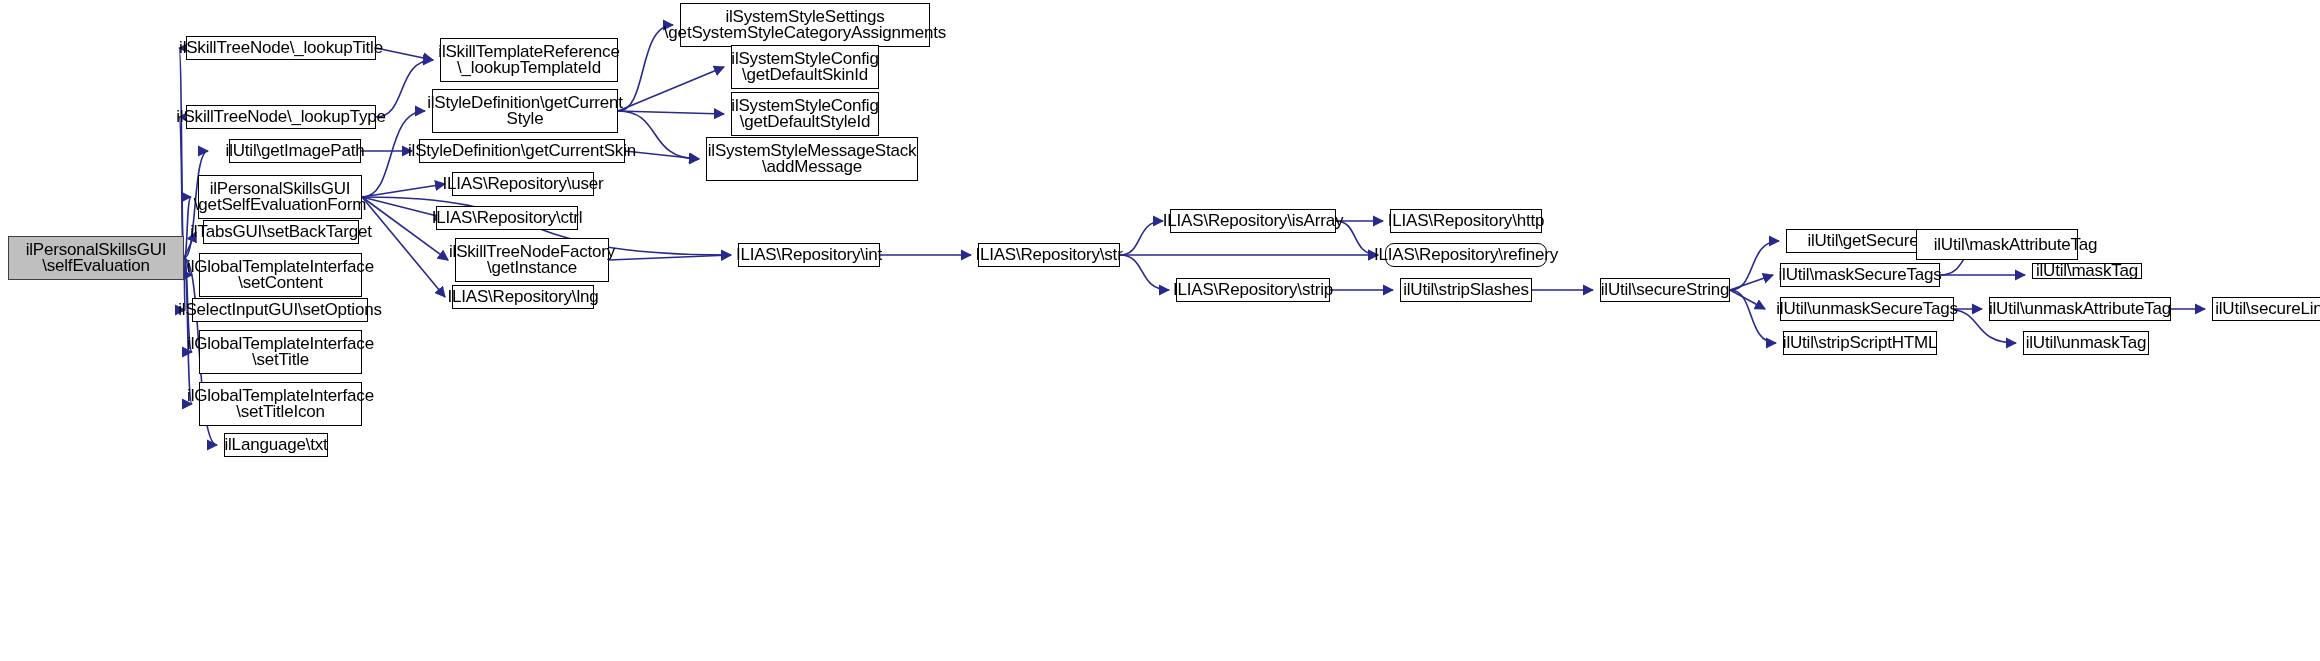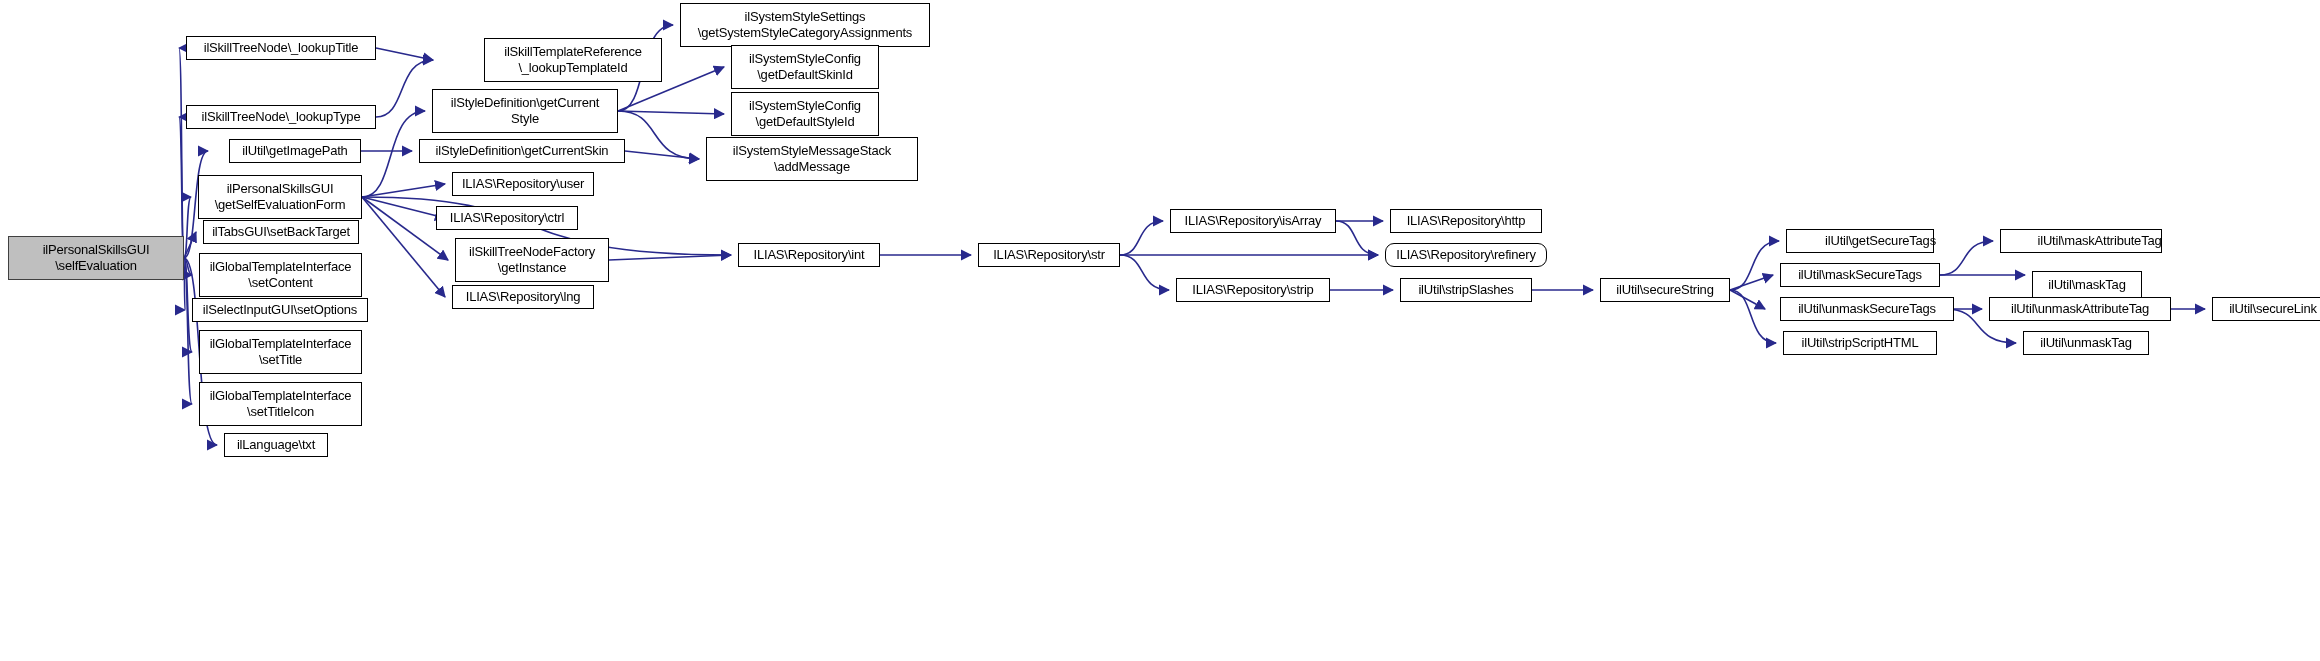--- a/index.html
+++ b/index.html
@@ -25,7 +25,7 @@
     align-items:center;
     justify-content:center;
     text-align:center;
-    font-size:13px;
+    font-size:17px;
     line-height:16px;
     white-space:pre-line;
     letter-spacing:-0.2px;

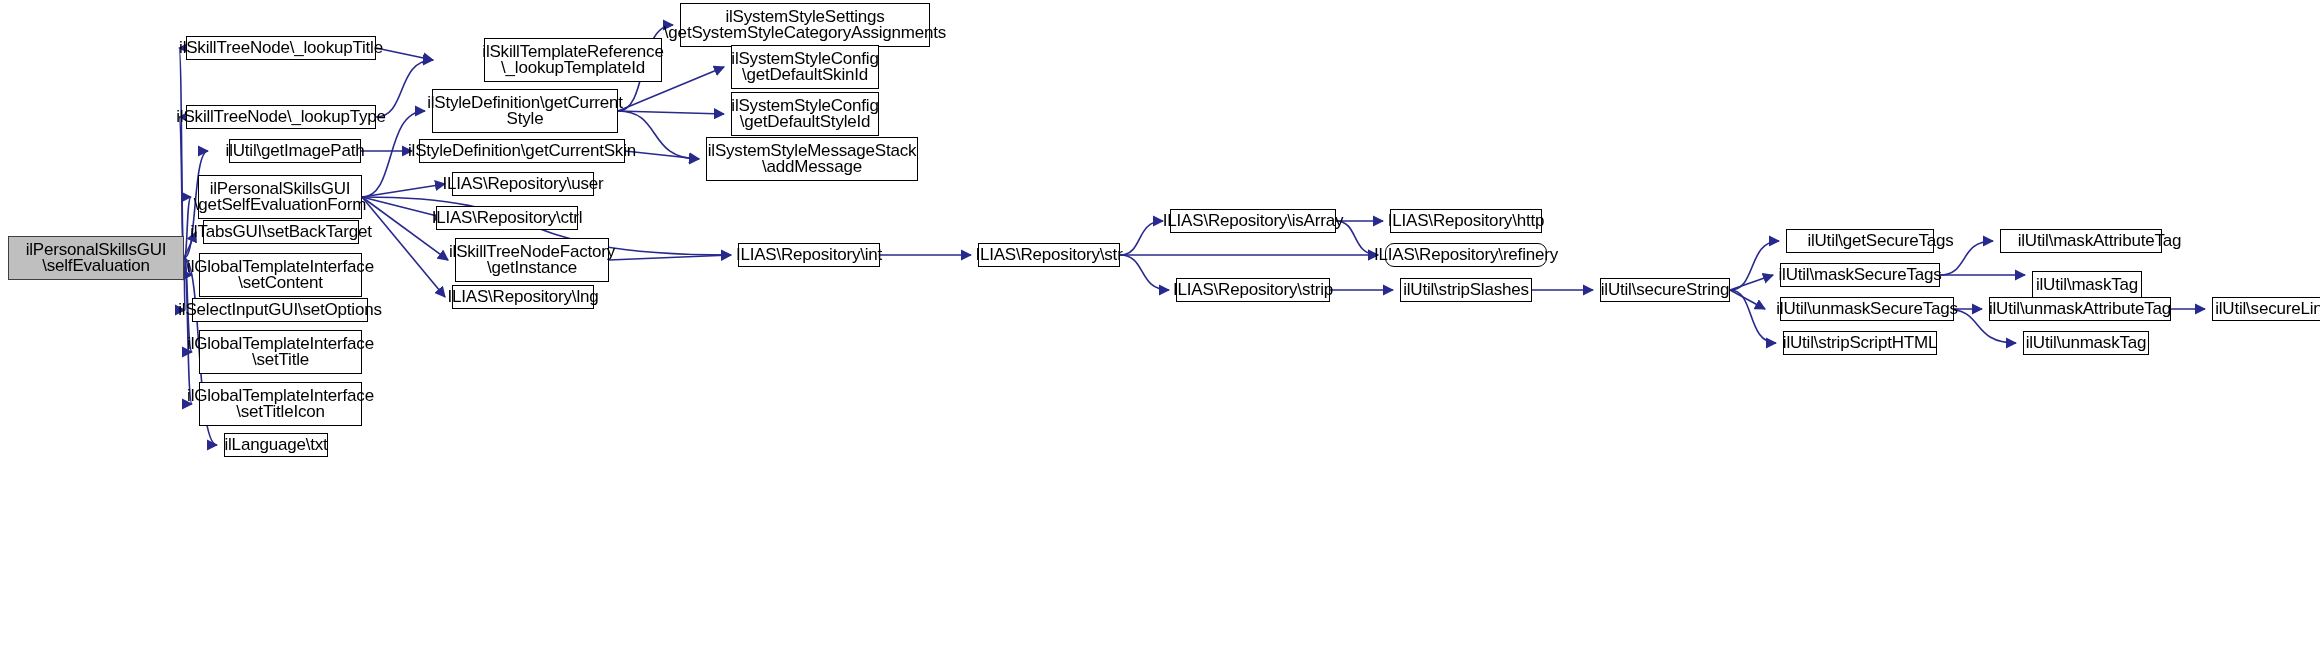--- a/index.html
+++ b/index.html
@@ -108,7 +108,7 @@
       <div class="node" style="left: 199px; top: 382px; width: 163px; height: 44px;">ilGlobalTemplateInterface
 \setTitleIcon</div>
       <div class="node" style="left: 224px; top: 433px; width: 104px; height: 24px;">ilLanguage\txt</div>
-      <div class="node" style="left: 440px; top: 38px; width: 178px; height: 44px; margin-left: 44px;">ilSkillTemplateReference
+      <div class="node" style="left: 440px; top: 38px; width: 178px; height: 44px;">ilSkillTemplateReference
 \_lookupTemplateId</div>
       <div class="node" style="left: 432px; top: 89px; width: 186px; height: 44px;">ilStyleDefinition\getCurrent
 Style</div>

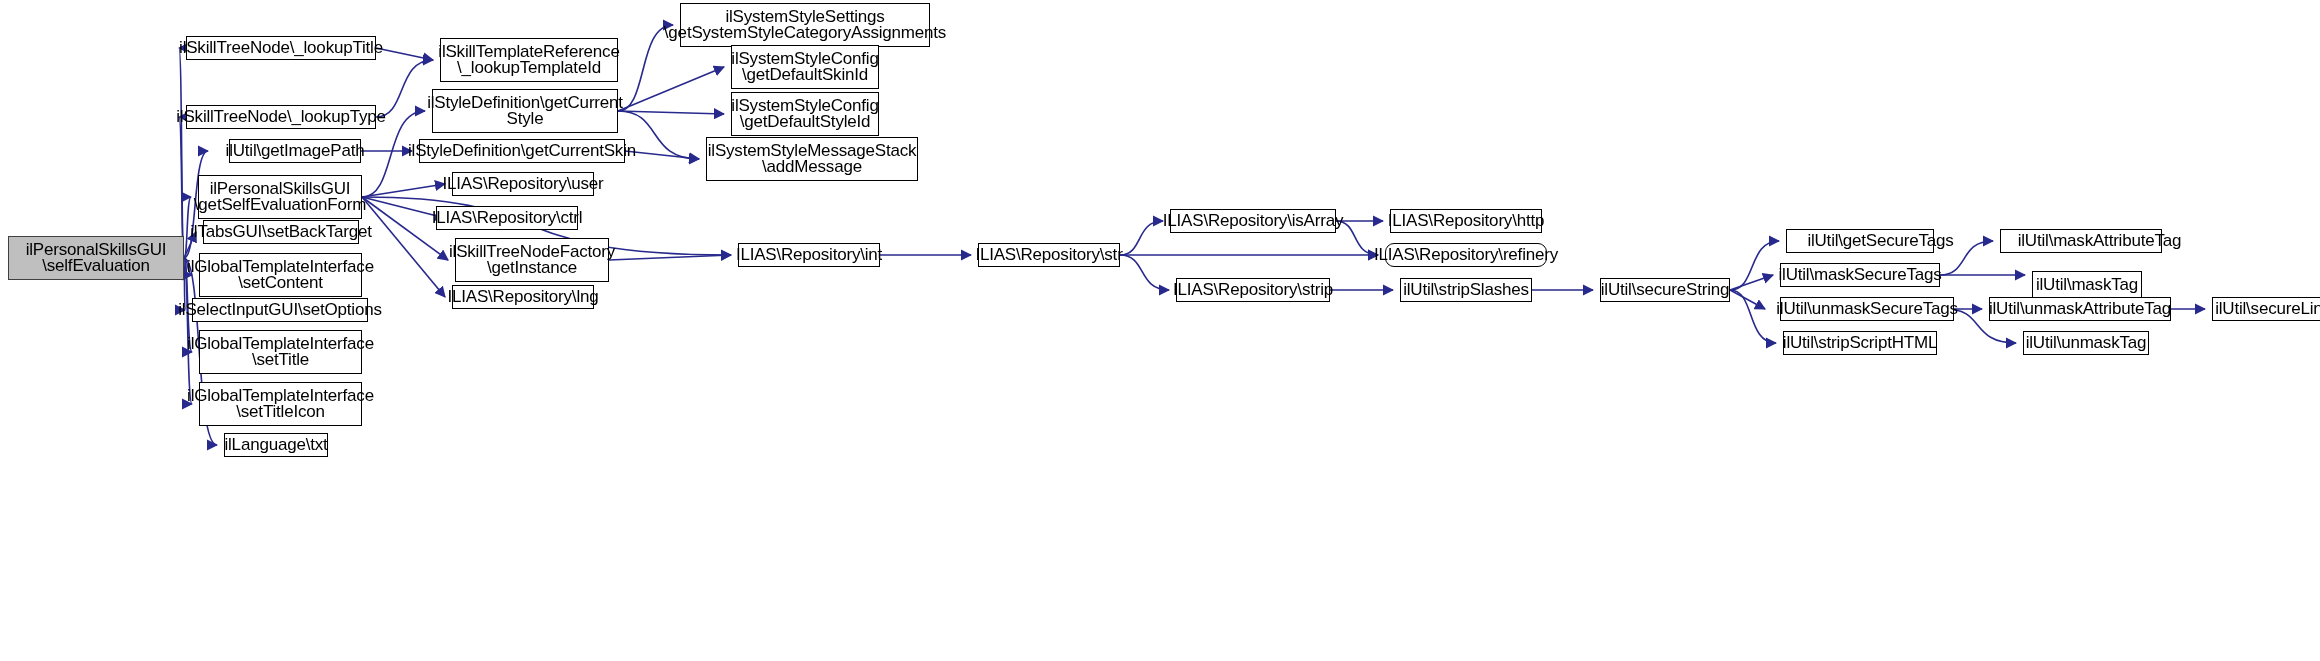--- a/index.html
+++ b/index.html
@@ -138,7 +138,7 @@
       <div class="node" style="left: 1780px; top: 263px; width: 160px; height: 24px;">ilUtil\maskSecureTags</div>
       <div class="node" style="left: 1772px; top: 297px; width: 174px; height: 24px; margin-left: 8px;">ilUtil\unmaskSecureTags</div>
       <div class="node" style="left: 1783px; top: 331px; width: 154px; height: 24px;">ilUtil\stripScriptHTML</div>
-      <div class="node" style="left: 2000px; top: 229px; width: 162px; height: 24px; padding-left: 40px;">ilUtil\maskAttributeTag</div>
+      <div class="node" style="left: 1916px; top: 229px; width: 162px; height: 31px; padding-left: 40px;">ilUtil\maskAttributeTag</div>
       <div class="node" style="left: 2032px; top: 271px; width: 110px; height: 28px;">ilUtil\maskTag</div>
       <div class="node" style="left: 1989px; top: 297px; width: 182px; height: 24px;">ilUtil\unmaskAttributeTag</div>
       <div class="node" style="left: 2023px; top: 331px; width: 126px; height: 24px;">ilUtil\unmaskTag</div>

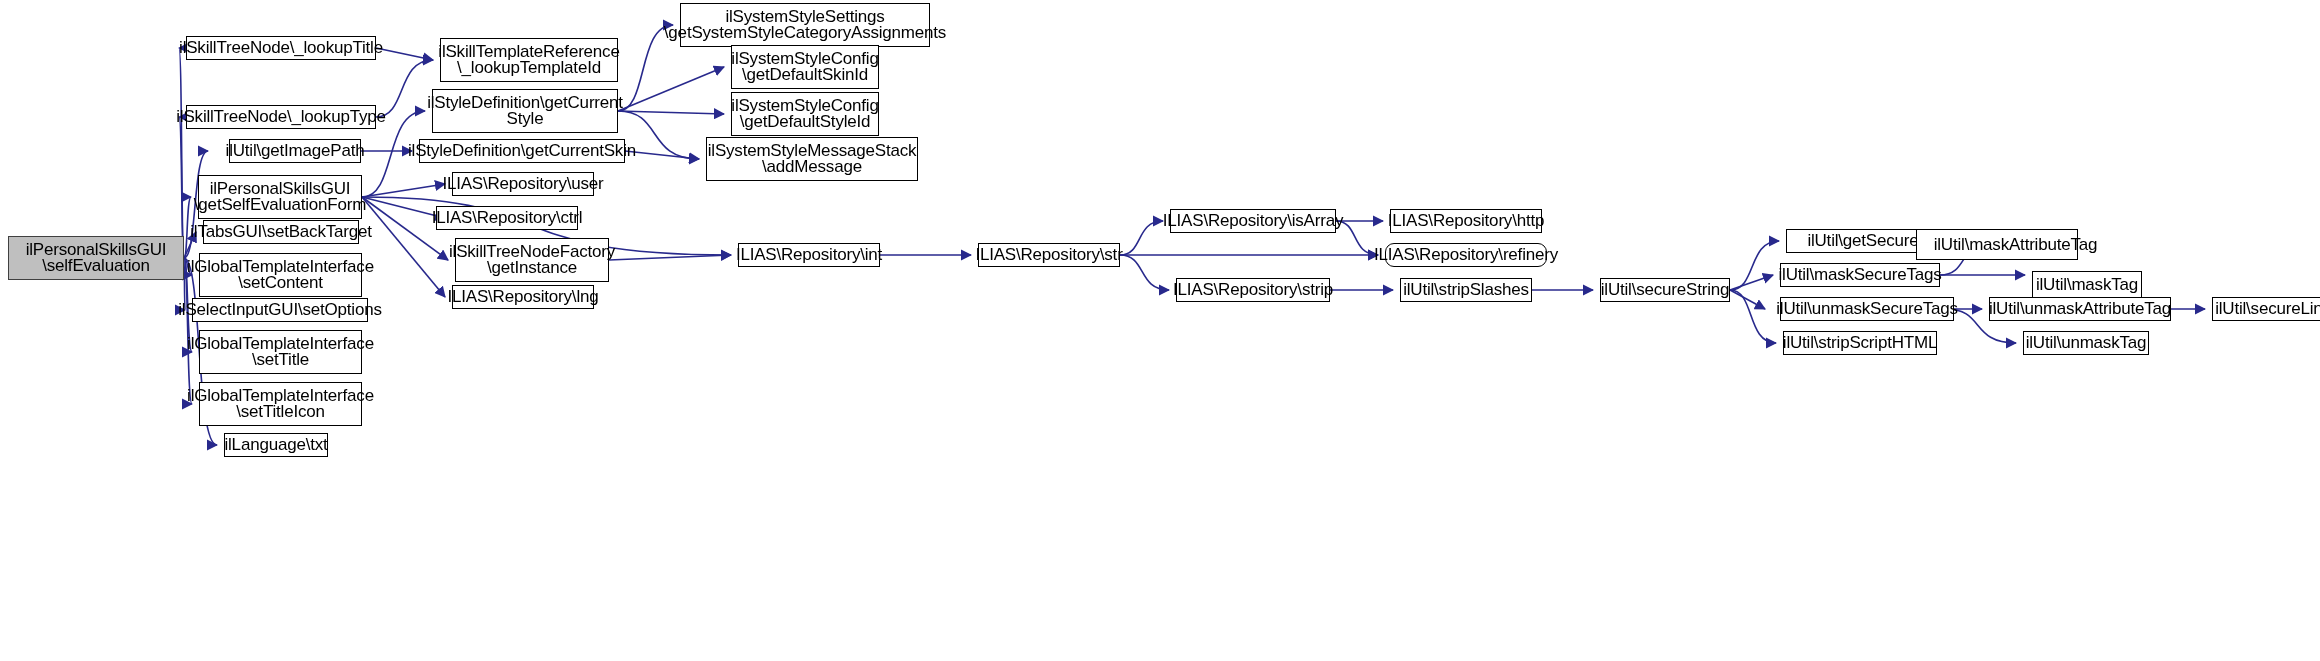--- a/index.html
+++ b/index.html
@@ -139,7 +139,7 @@
       <div class="node" style="left: 1772px; top: 297px; width: 174px; height: 24px; margin-left: 8px;">ilUtil\unmaskSecureTags</div>
       <div class="node" style="left: 1783px; top: 331px; width: 154px; height: 24px;">ilUtil\stripScriptHTML</div>
       <div class="node" style="left: 1916px; top: 229px; width: 162px; height: 31px; padding-left: 40px;">ilUtil\maskAttributeTag</div>
-      <div class="node" style="left: 2032px; top: 271px; width: 110px; height: 28px;">ilUtil\maskTag</div>
+      <div class="node" style="left: 2032px; top: 263px; width: 110px; height: 16px;">ilUtil\maskTag</div>
       <div class="node" style="left: 1989px; top: 297px; width: 182px; height: 24px;">ilUtil\unmaskAttributeTag</div>
       <div class="node" style="left: 2023px; top: 331px; width: 126px; height: 24px;">ilUtil\unmaskTag</div>
       <div class="node" style="left: 2212px; top: 297px; width: 122px; height: 24px;">ilUtil\secureLink</div>

